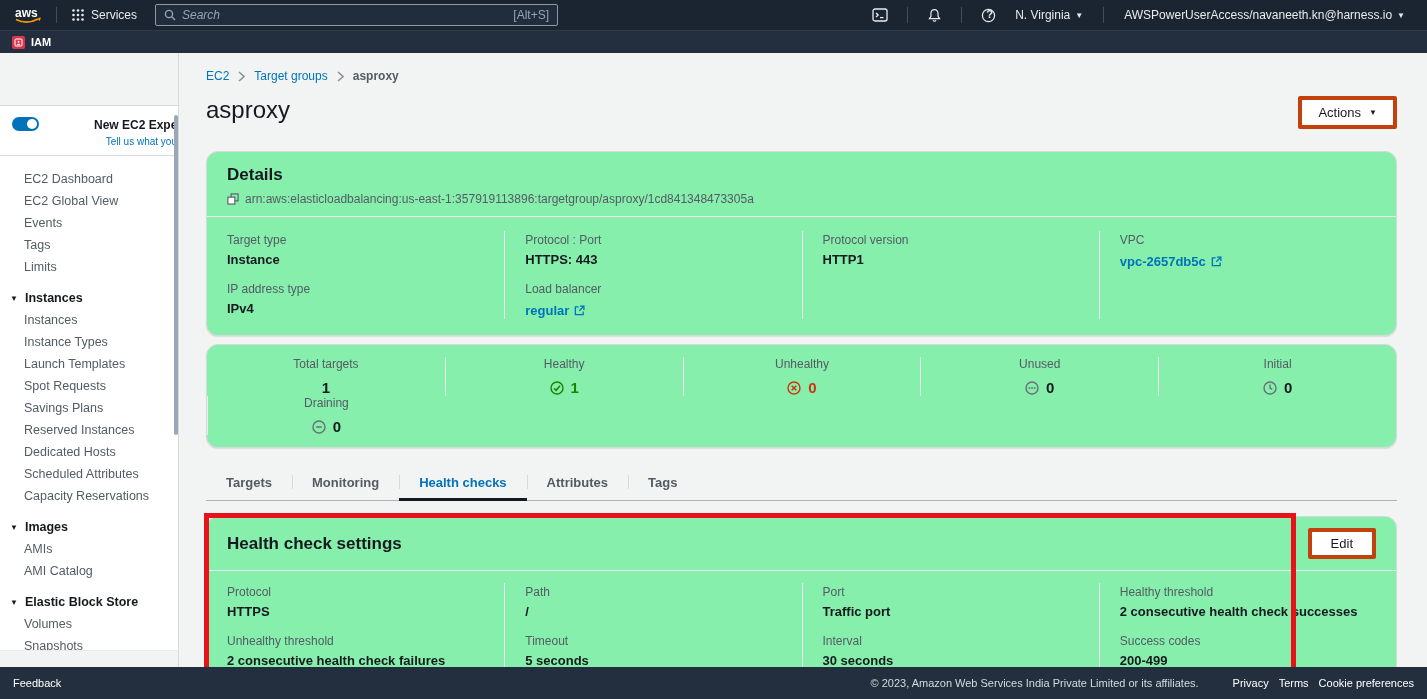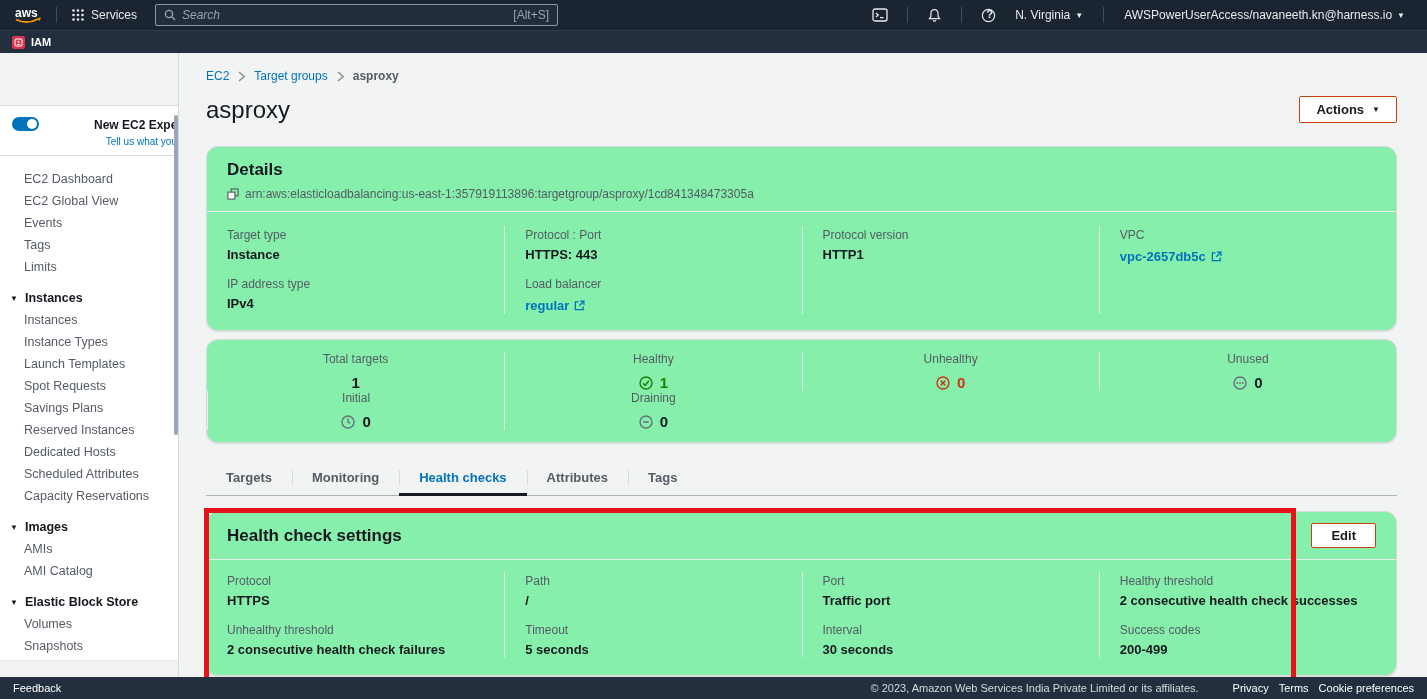--- a/index.html
+++ b/index.html
@@ -52,7 +52,7 @@
   .bc-sep { display:flex; align-items:center; }
   .page-head { display:flex; align-items:flex-start; margin-top:13px; }
   .page-title { font-size:24px; font-weight:400; color:#16191f; }
-  .btn { background:#fff; border:1px solid #c2410c; border-radius:2px; font-size:13px; font-weight:700; color:#16191f; padding:5px 16px; cursor:pointer; display:inline-flex; align-items:center; gap:8px; font-family:"Liberation Sans",sans-serif; }
+  .btn { background:#fff; border:4px solid #c2410c; border-radius:2px; font-size:13px; font-weight:400; color:#16191f; padding:5px 16px; cursor:pointer; display:inline-flex; align-items:center; gap:8px; font-family:"Liberation Sans",sans-serif; }
   .actions-btn { margin-left:auto; }
   .btn .caret { color:#16191f; }
   .card { background:#86efac; border:1px solid #d5dbdb; border-radius:12px; box-shadow:0 1px 1px rgba(0,28,36,.1); }

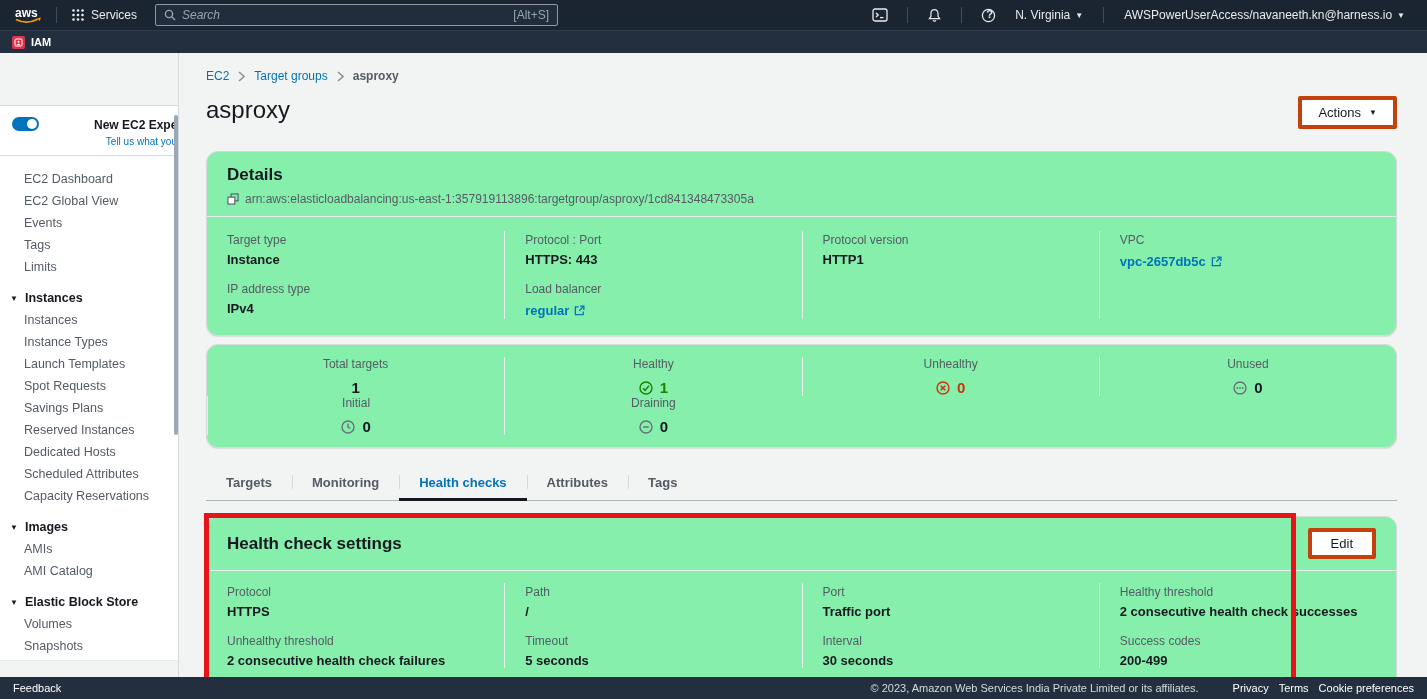--- a/index.html
+++ b/index.html
@@ -70,7 +70,7 @@
   .f-value { font-size:13px; font-weight:700; color:#16191f; }
   .f-link { font-size:13px; font-weight:700; color:#0073bb; display:inline-flex; align-items:center; gap:5px; cursor:pointer; }
   
-  .summary-card { margin-top:8px; display:grid; grid-template-columns:repeat(4,1fr); padding:12px 0; }
+  .summary-card { margin-top:8px; display:grid; grid-template-columns:repeat(5,1fr); padding:12px 0; }
   .scol { text-align:center; }
   .scol + .scol { border-left:1px solid #eaeded; }
   .s-label { font-size:12px; color:#545b64; margin-bottom:8px; }

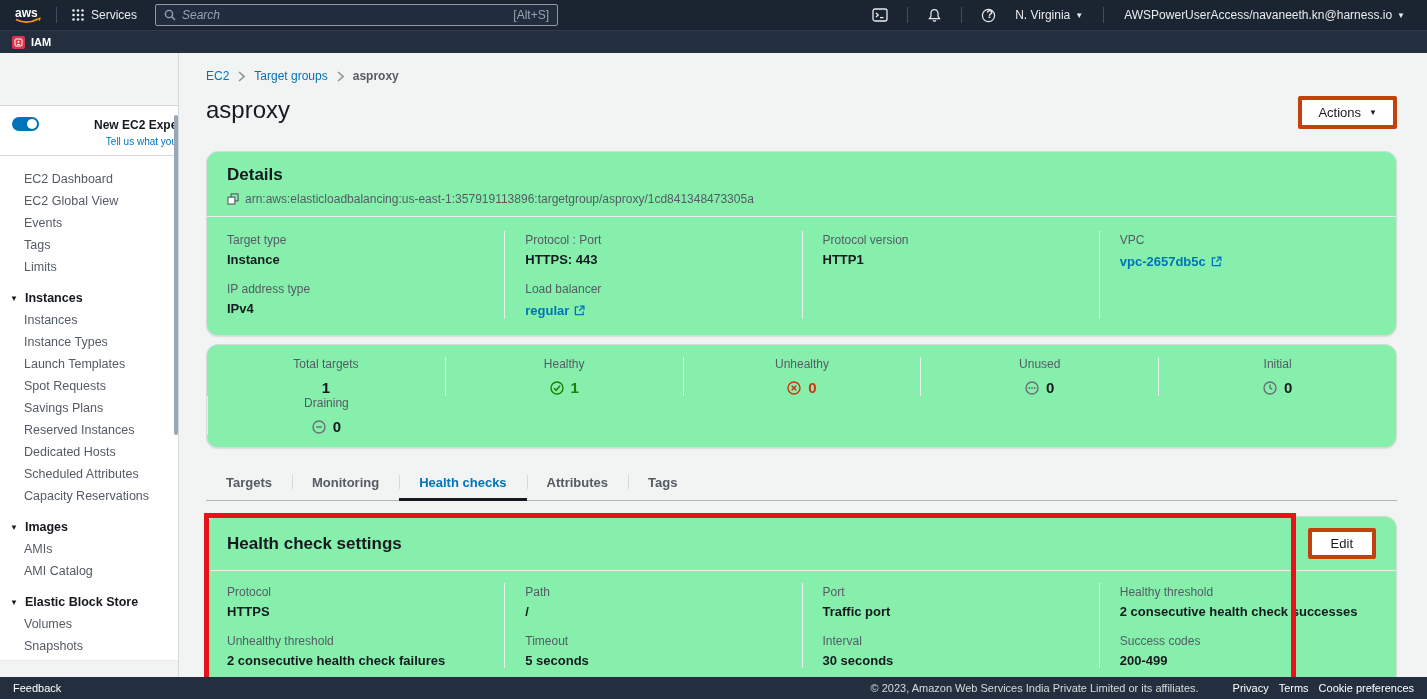--- a/index.html
+++ b/index.html
@@ -90,7 +90,7 @@
   .hc-body { border-top:1px solid #eaeded; display:grid; grid-template-columns:repeat(4,1fr); padding:12px 0 18px; }
   .red-box { position:absolute; left:-2px; top:-3px; right:101px; bottom:-8px; border:5px solid #e8131a; z-index:6; pointer-events:none; }
   
-  .footer { height:22px; flex:0 0 auto; background:#232f3e; display:flex; align-items:center; padding:0 13px; font-size:11px; z-index:7; }
+  .footer { height:32px; flex:0 0 auto; background:#232f3e; display:flex; align-items:center; padding:0 13px; font-size:11px; z-index:7; }
   .ft-feedback { color:#fff; cursor:pointer; }
   .ft-lang { margin-left:42px; color:#95a5b1; display:flex; align-items:center; gap:4px; }
   .ft-unified { color:#fff; font-weight:700; display:inline-flex; align-items:center; gap:3px; cursor:pointer; }

